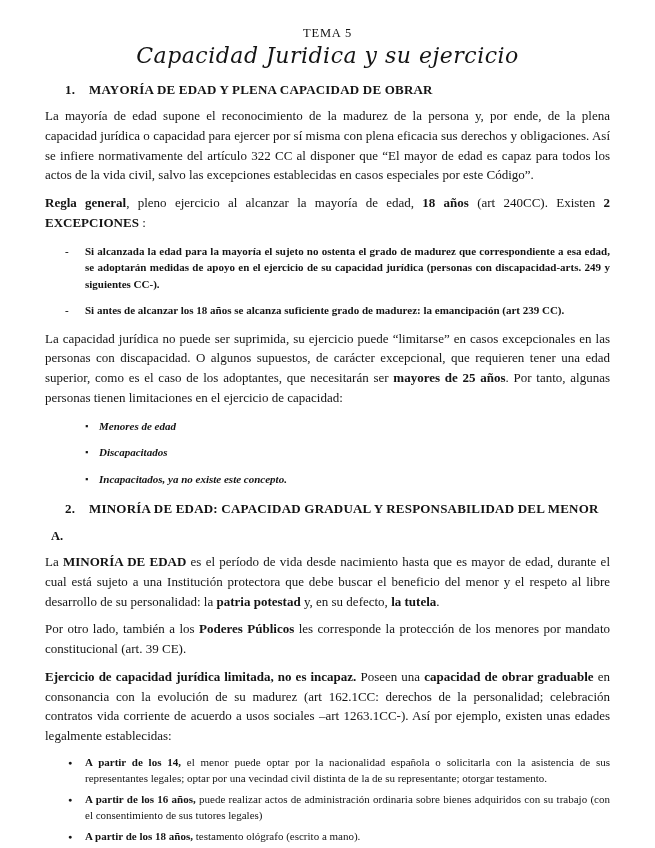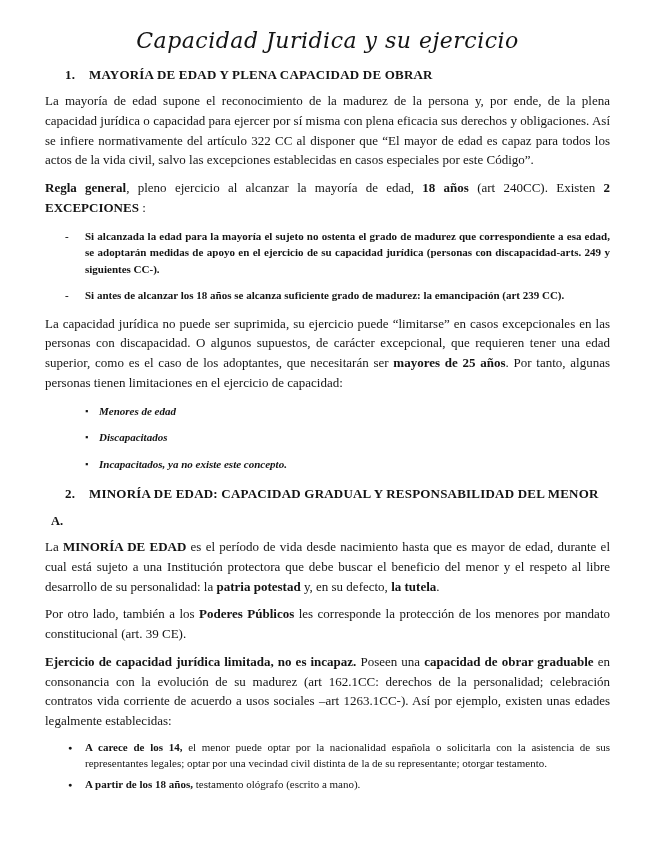--- a/index.html
+++ b/index.html
@@ -86,6 +86,7 @@
 
 <div class="page">
 
+  <div class="kicker">TEMA 5</div>
   <div class="script-title">Capacidad Juridica y su ejercicio</div>
 
   <div class="section-heading">

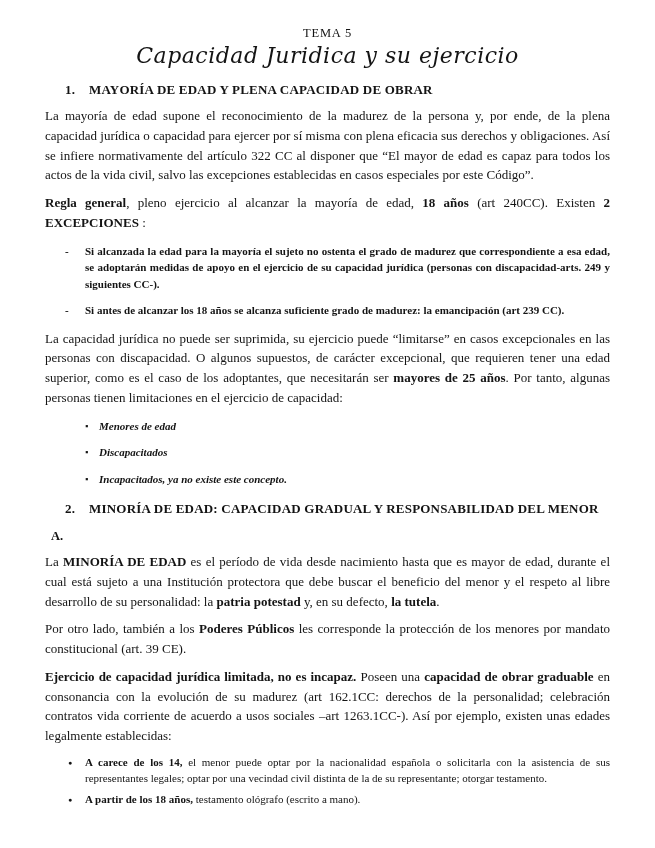--- a/index.html
+++ b/index.html
@@ -128,7 +128,7 @@
   <p class="para"><span class="run-b">Ejercicio de capacidad jurídica limitada, no es incapaz.</span><span> Poseen una </span><span class="run-b">capacidad de obrar graduable</span><span> en consonancia con la evolución de su madurez (art 162.1CC: derechos de la personalidad; celebración contratos vida corriente de acuerdo a usos sociales –art 1263.1CC-). Así por ejemplo, existen unas edades legalmente establecidas:</span></p>
 
   <ul class="disc-list">
-    <li><span class="run-b">A carece de los 14,</span><span> el menor puede optar por la nacionalidad española o solicitarla con la asistencia de sus representantes legales; optar por una vecindad civil distinta de la de su representante; otorgar testamento.</span></li>
+    <li><span class="run-b">A partir de los 14,</span><span> el menor puede optar por la nacionalidad española o solicitarla con la asistencia de sus representantes legales; optar por una vecindad civil distinta de la de su representante; otorgar testamento.</span></li>
     <li><span class="run-b">A partir de los 18 años,</span><span> testamento ológrafo (escrito a mano).</span></li>
   </ul>
 

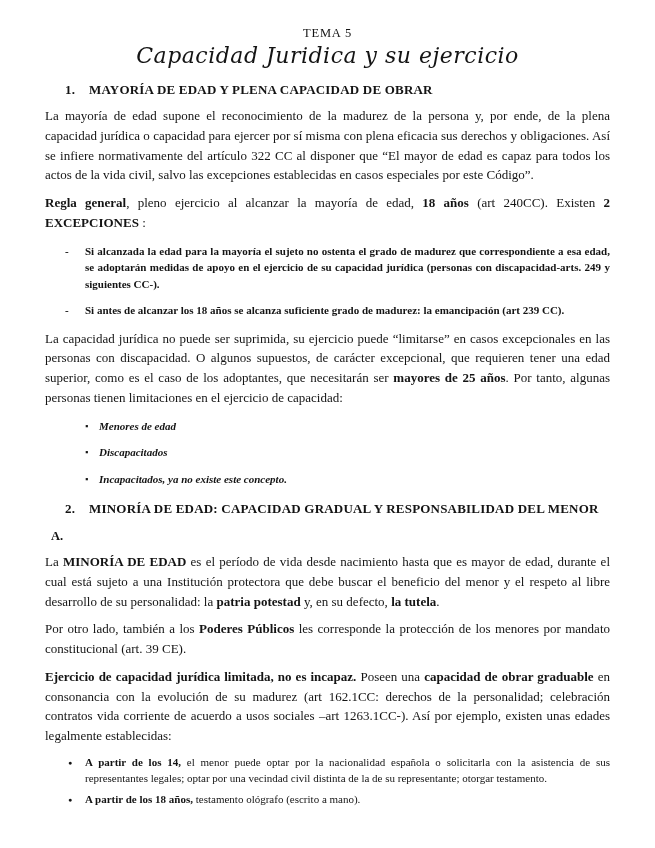--- a/index.html
+++ b/index.html
@@ -129,6 +129,7 @@
 
   <ul class="disc-list">
     <li><span class="run-b">A partir de los 14,</span><span> el menor puede optar por la nacionalidad española o solicitarla con la asistencia de sus representantes legales; optar por una vecindad civil distinta de la de su representante; otorgar testamento.</span></li>
+    <li><span class="run-b">A partir de los 16 años,</span><span> puede realizar actos de administración ordinaria sobre bienes adquiridos con su trabajo (con el consentimiento de sus tutores legales)</span></li>
     <li><span class="run-b">A partir de los 18 años,</span><span> testamento ológrafo (escrito a mano).</span></li>
   </ul>
 

